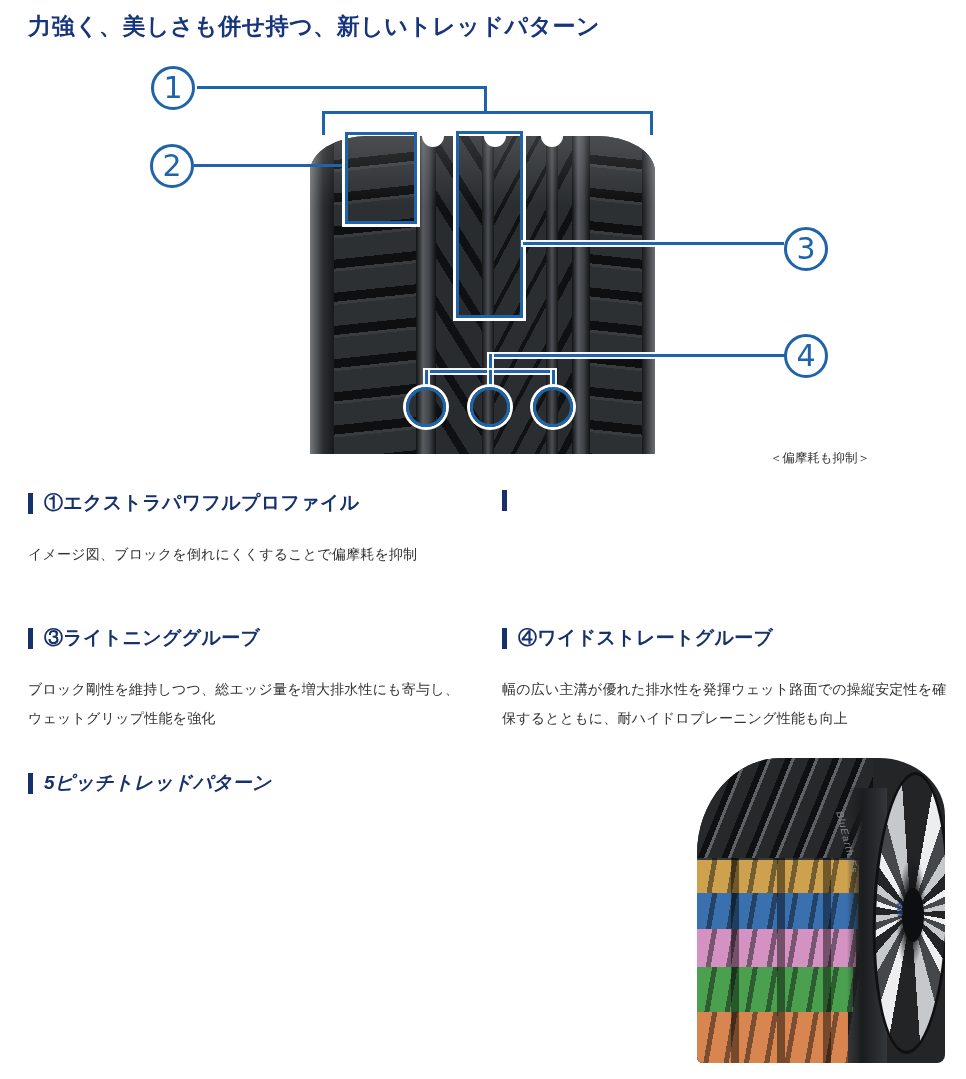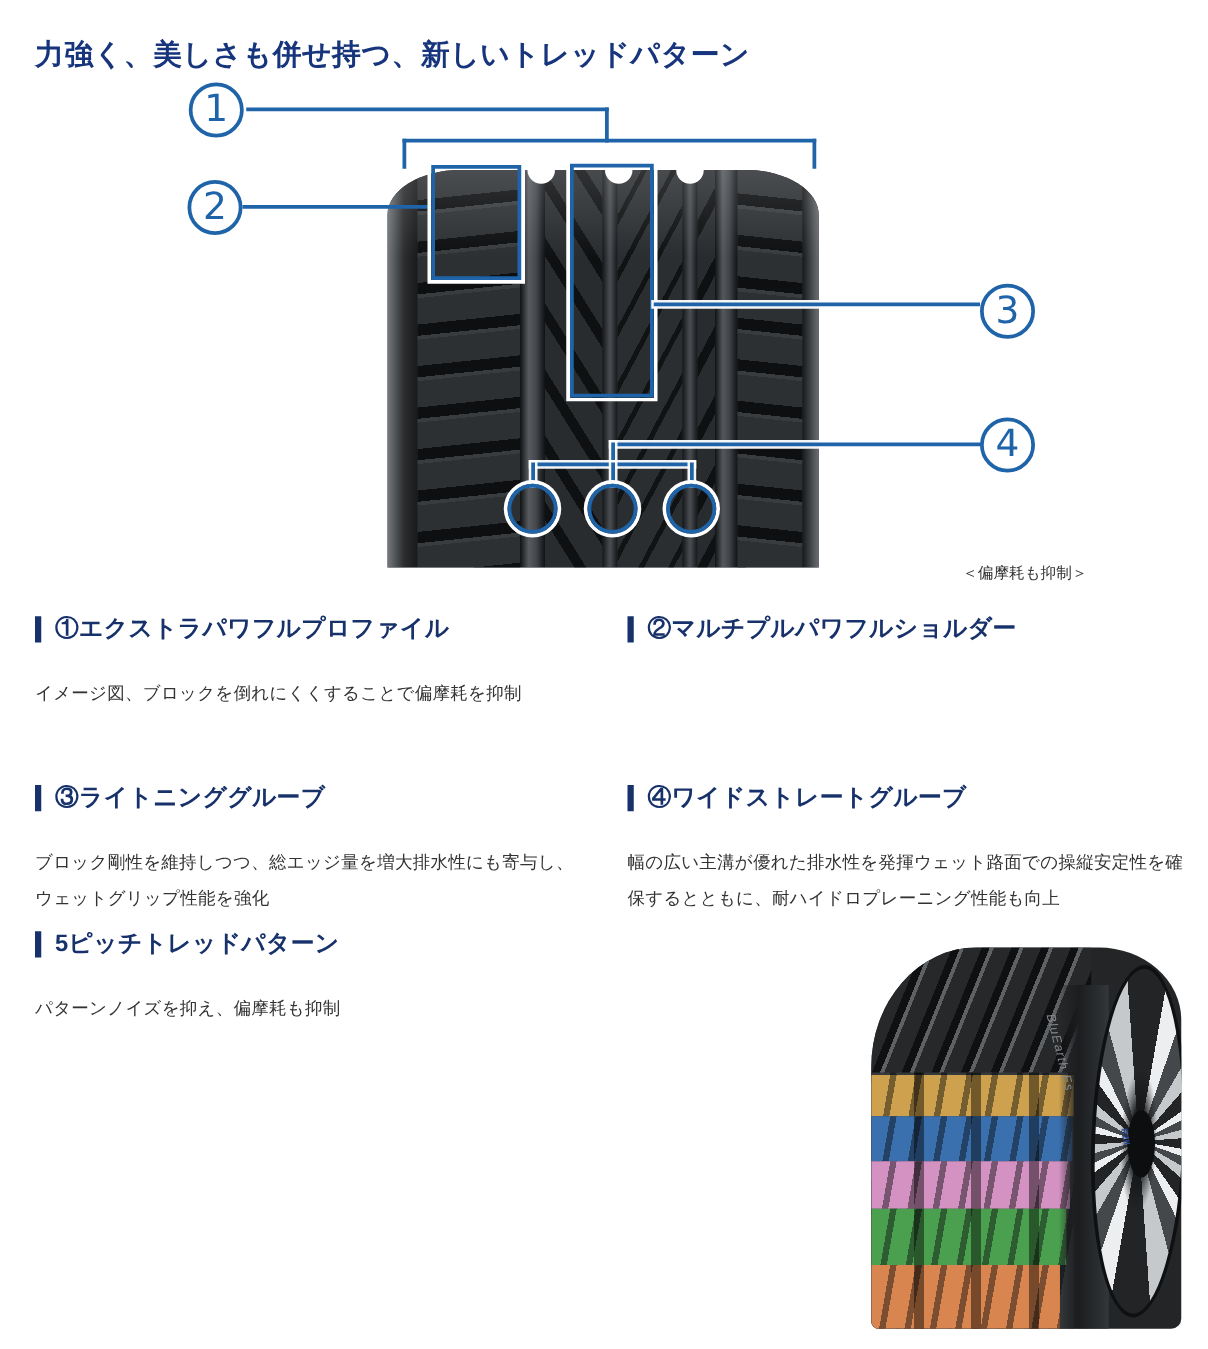--- a/index.html
+++ b/index.html
@@ -8,7 +8,7 @@
 
   
   .page-title {
-    position:absolute; left:28px; top:28px;
+    position:absolute; left:28px; top:11px;
     font-size:23px; font-weight:bold; color:#17357c; letter-spacing:0.5px;
   }
 

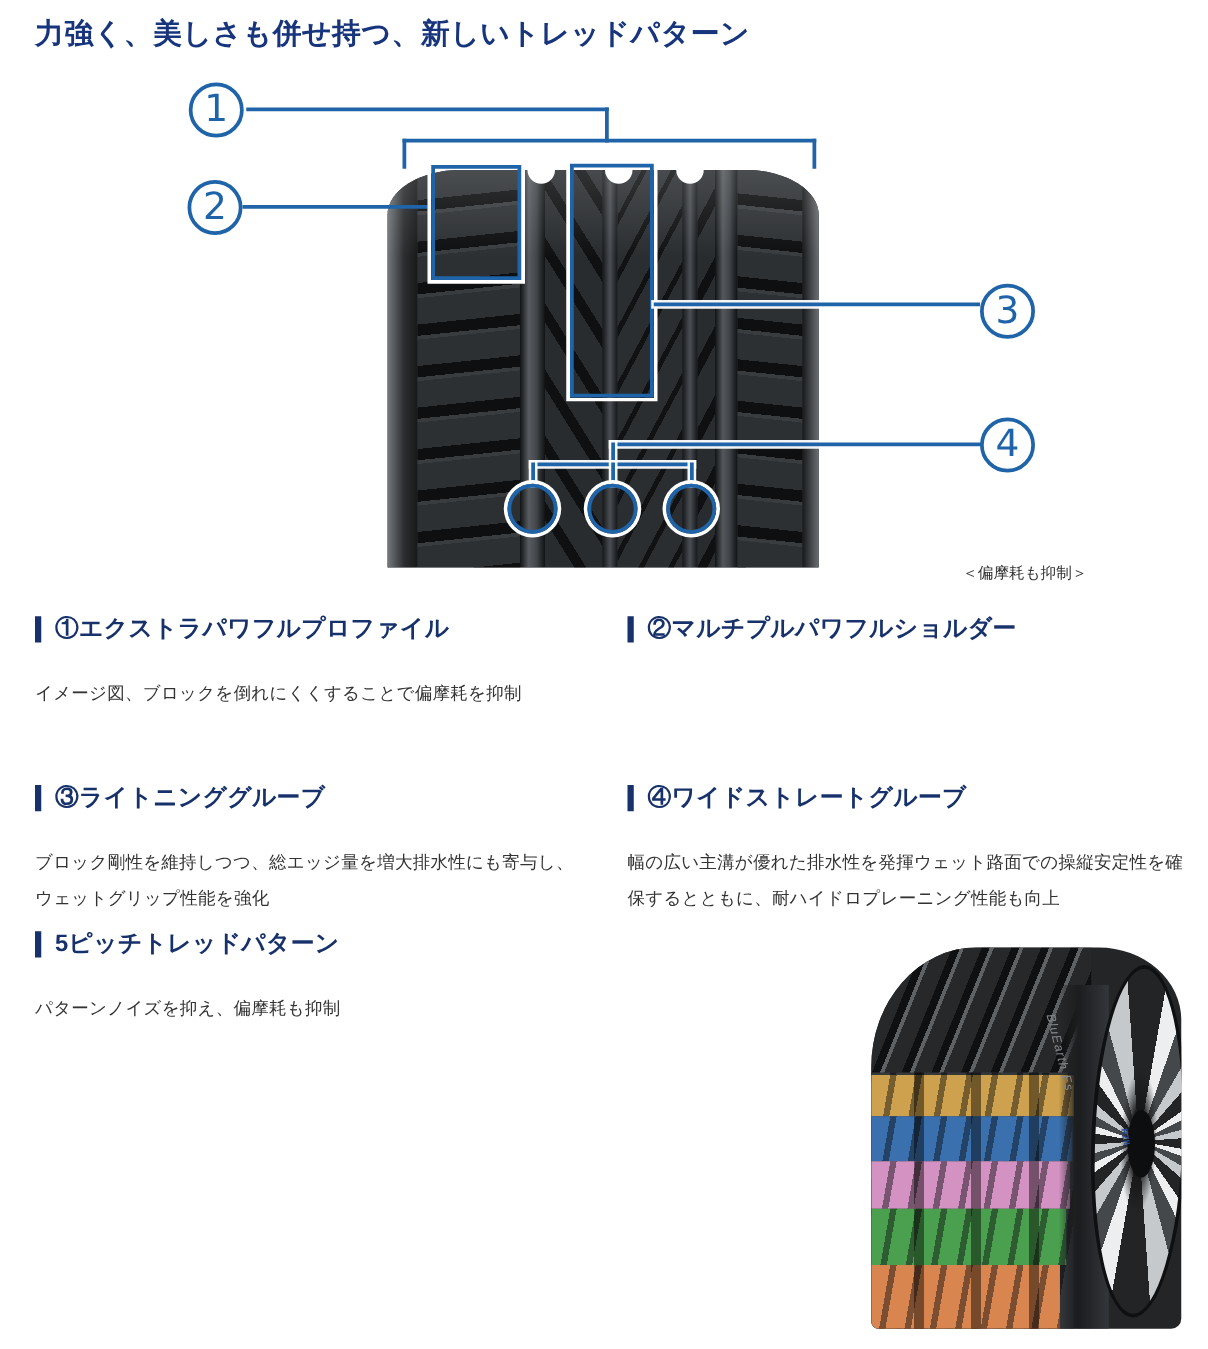--- a/index.html
+++ b/index.html
@@ -169,7 +169,6 @@
   <section class="feature f2">
     <div class="feature-heading">
       <span class="heading-bar"></span>
-      <span class="feature-title">②マルチプルパワフルショルダー</span>
     </div>
   </section>
 

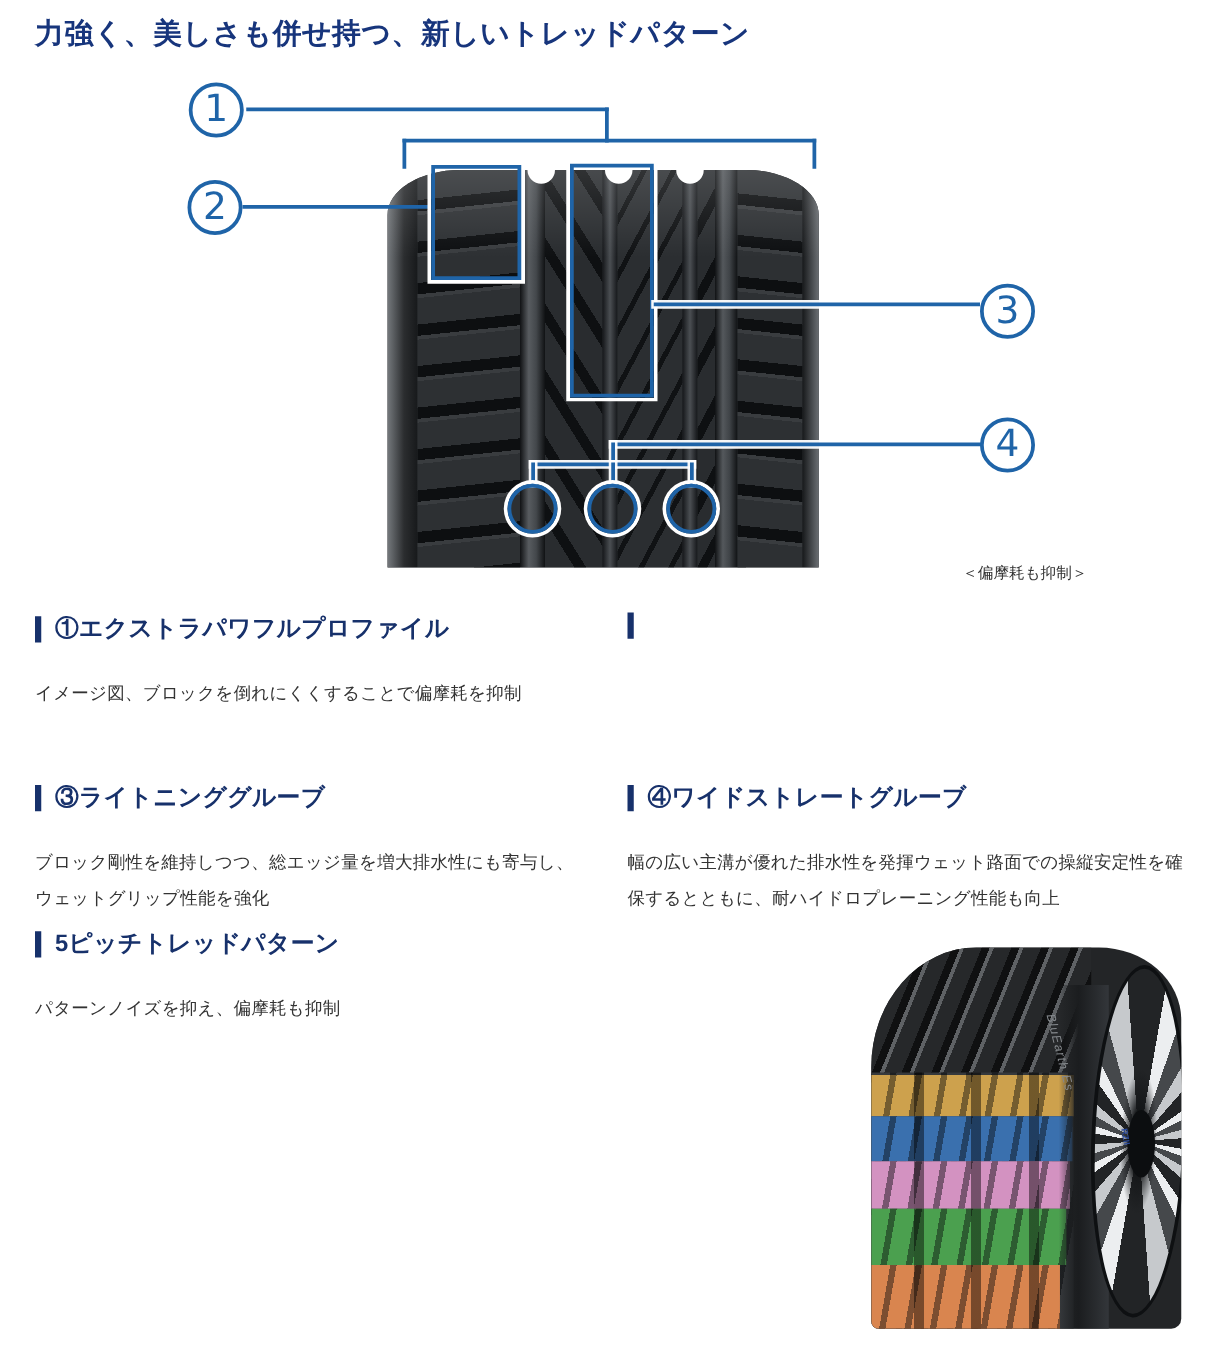--- a/index.html
+++ b/index.html
@@ -67,7 +67,7 @@
   .f2 { left:502px; top:490px; width:446px; }
   .f3 { left:28px;  top:625px; width:436px; }
   .f4 { left:502px; top:625px; width:446px; }
-  .f5 { left:28px;  top:742px; width:436px; }
+  .f5 { left:28px;  top:770px; width:436px;font-style:italic; }
 
   
   .product-tire { position:absolute; left:697px; top:758px; width:248px; height:305px; }

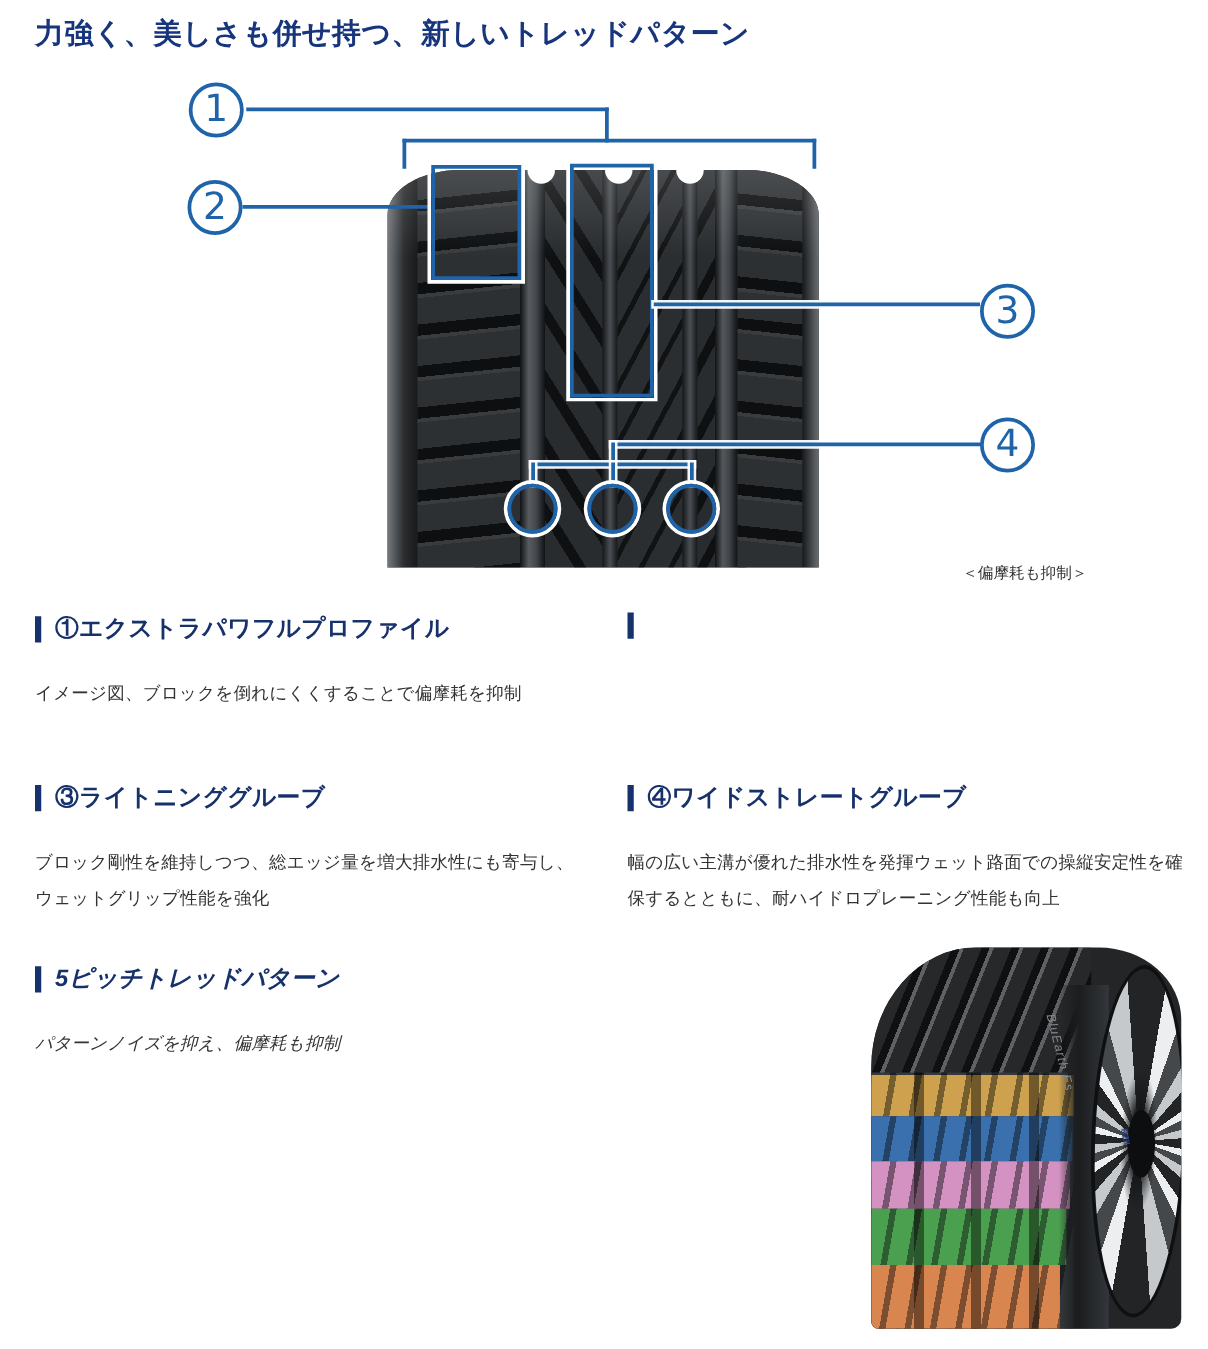--- a/index.html
+++ b/index.html
@@ -193,7 +193,6 @@
       <span class="heading-bar"></span>
       <span class="feature-title">5ピッチトレッドパターン</span>
     </div>
-    <p class="feature-body">パターンノイズを抑え、偏摩耗も抑制</p>
   </section>
 
   <div class="product-tire">

